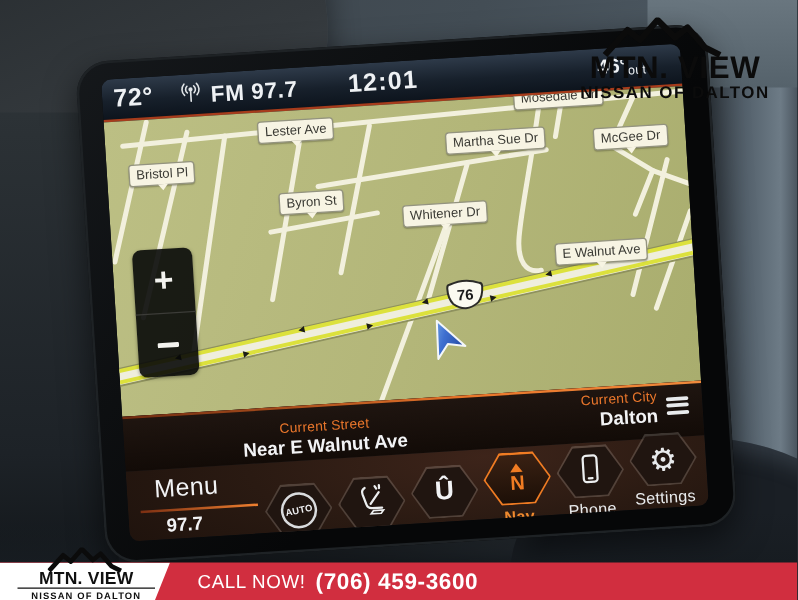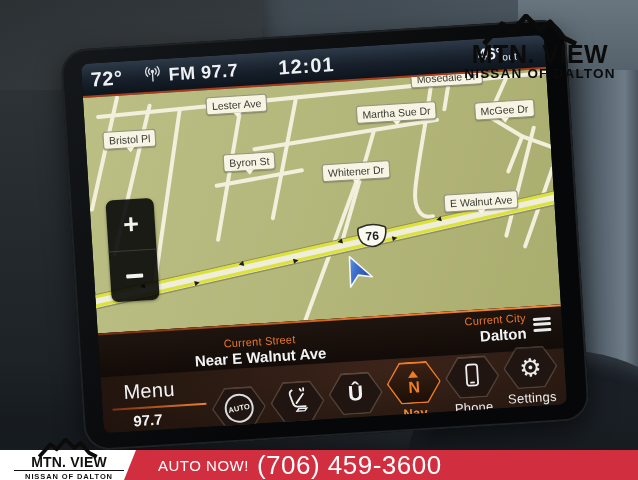--- a/index.html
+++ b/index.html
@@ -348,7 +348,7 @@
       <div class="bn-line2">NISSAN OF DALTON</div>
     </div>
     <div class="banner-text">
-      <span class="bn-call">AUTO NOW!</span>
+      <span class="bn-call">CALL NOW!</span>
       <span class="bn-phone">(706) 459-3600</span>
     </div>
   </div>

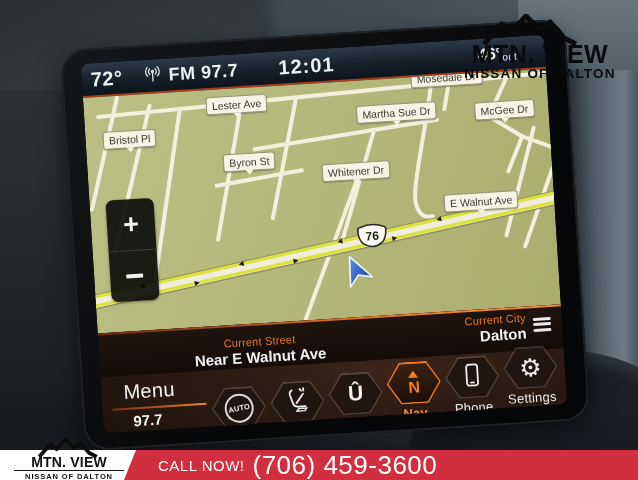--- a/index.html
+++ b/index.html
@@ -120,7 +120,7 @@
   .bn-line2{font-size:7.5px;font-weight:700;letter-spacing:.9px;border-top:1px solid #101010;margin-top:1px;padding-top:1px;}
   .banner-text{position:absolute;left:158px;top:0;height:30px;display:flex;align-items:center;color:#fff;white-space:nowrap;}
   .bn-call{font-size:15px;letter-spacing:.5px;}
-  .bn-phone{font-size:26px;font-weight:400;margin-left:8px;letter-spacing:.5px;text-align:center;}
+  .bn-phone{font-size:18px;font-weight:700;margin-left:8px;letter-spacing:.5px;text-align:center;}
   .bn-site{font-size:15.5px;font-weight:800;margin-left:42px;letter-spacing:.3px;}
 </style>
 </head>

